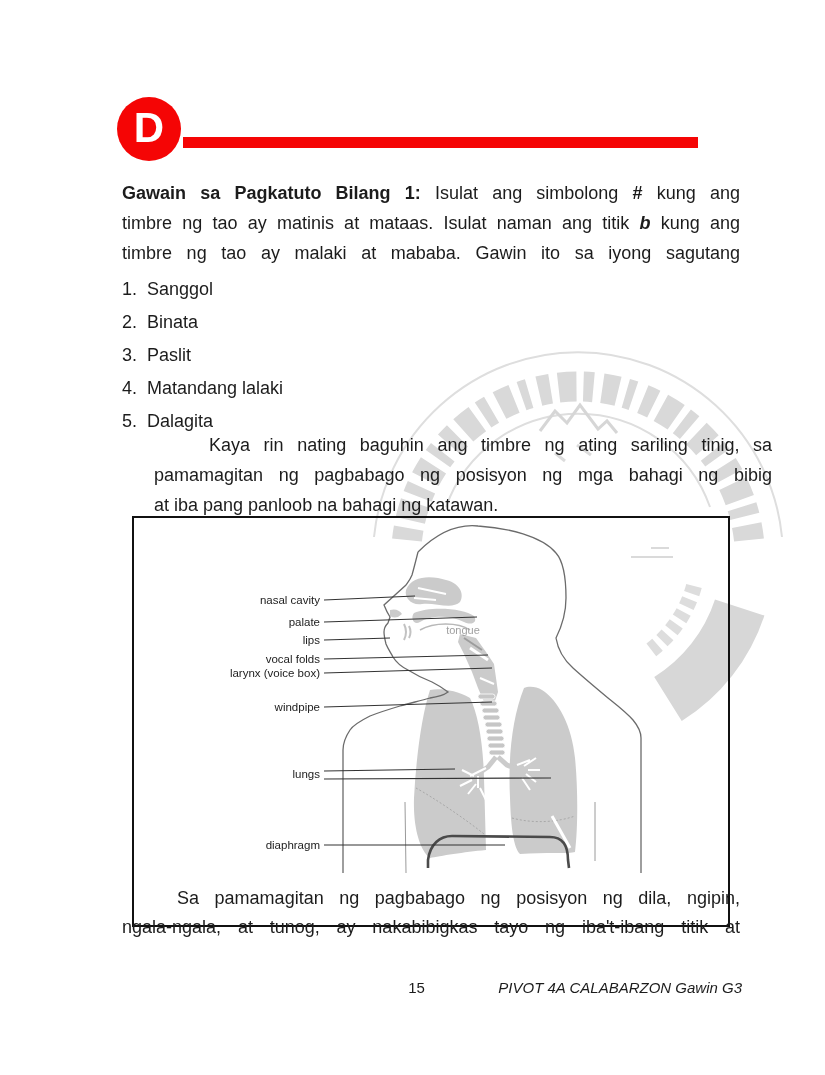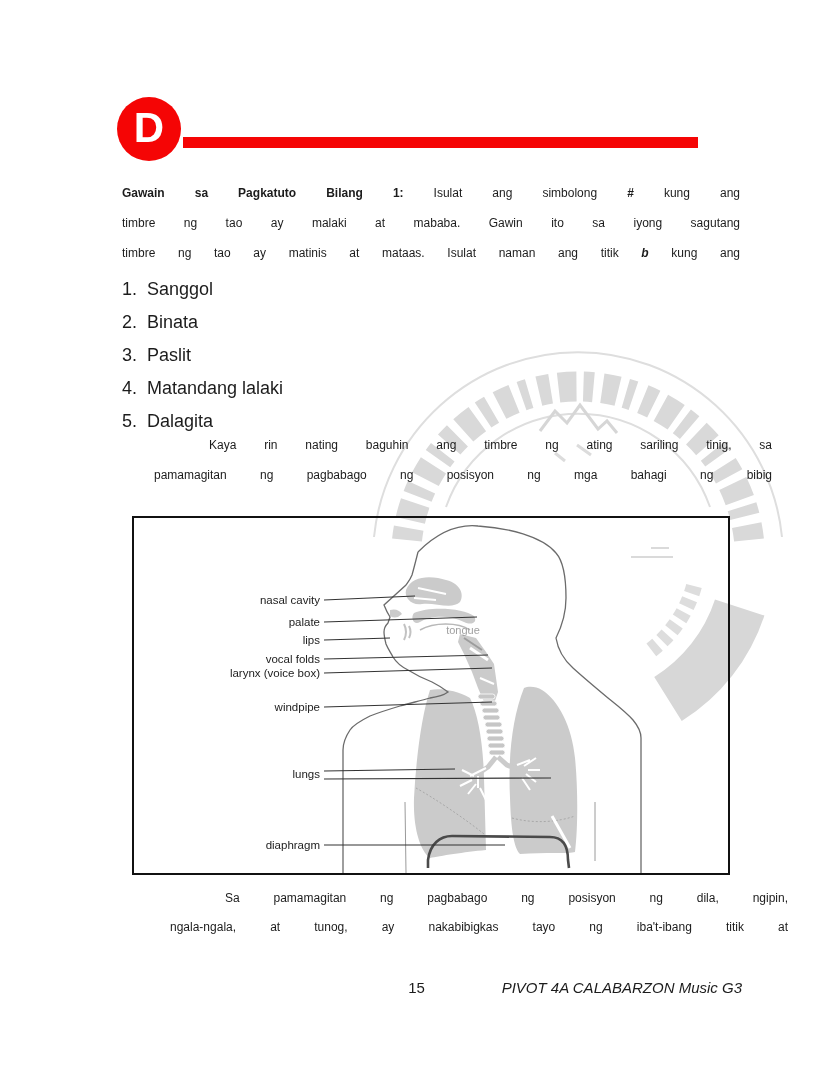--- a/index.html
+++ b/index.html
@@ -18,7 +18,7 @@
   .badge-letter{color:#ffffff;font-size:42px;font-weight:bold;line-height:1;transform:translateY(-1px);}
   .badge-line{left:183px;top:137px;width:515px;height:11px;background:#f50505;z-index:2;}
   
-  .para{width:618px;font-size:12px;line-height:30px;z-index:2;}
+  .para{width:618px;font-size:18px;line-height:30px;z-index:2;}
   .jline{text-align:justify;text-align-last:justify;}
   .lline{text-align:left;}
   .indent{text-indent:55px;}

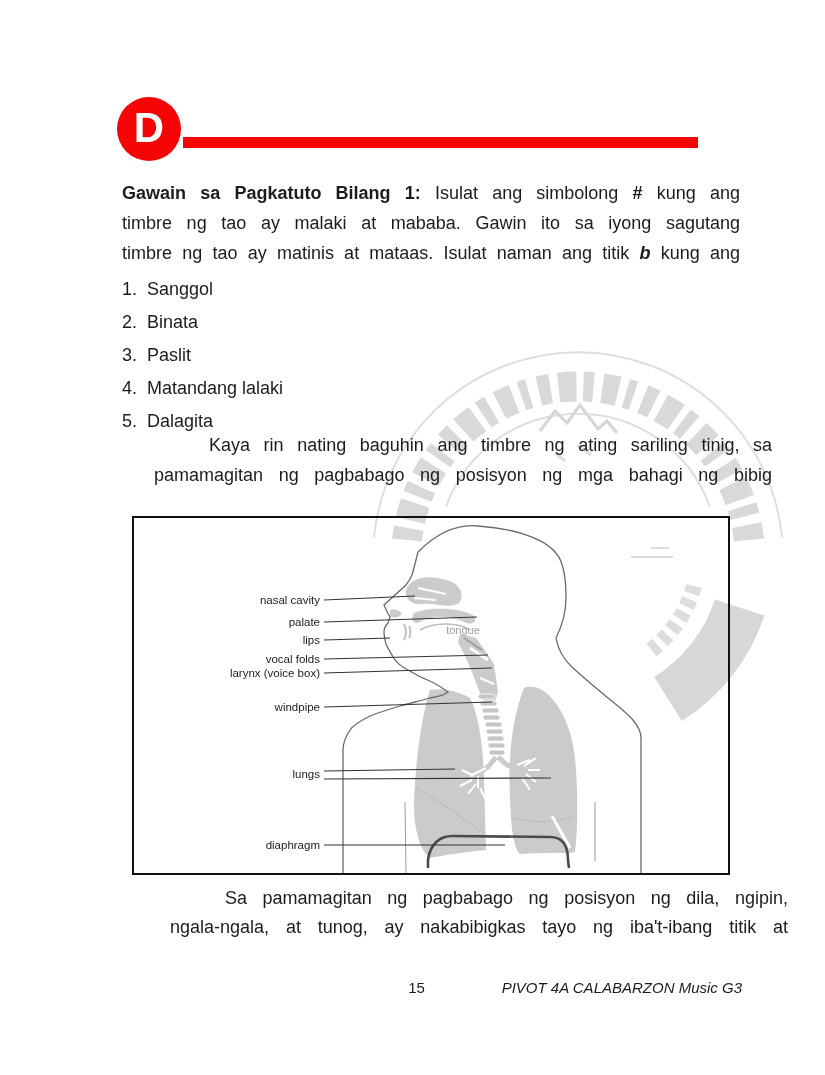--- a/index.html
+++ b/index.html
@@ -71,8 +71,8 @@
 
 <div class="abs para p1">
   <div class="jline"><span class="b">Gawain sa Pagkatuto Bilang 1:</span><span> Isulat ang simbolong </span><span class="b">#</span><span> kung ang</span></div>
+  <div class="jline"><span>timbre ng tao ay matinis at mataas. Isulat naman ang titik </span><span class="bi">b</span><span> kung ang</span></div>
   <div class="jline">timbre ng tao ay malaki at mababa. Gawin ito sa iyong sagutang</div>
-  <div class="jline"><span>timbre ng tao ay matinis at mataas. Isulat naman ang titik </span><span class="bi">b</span><span> kung ang</span></div>
 </div>
 
 <div class="abs list">

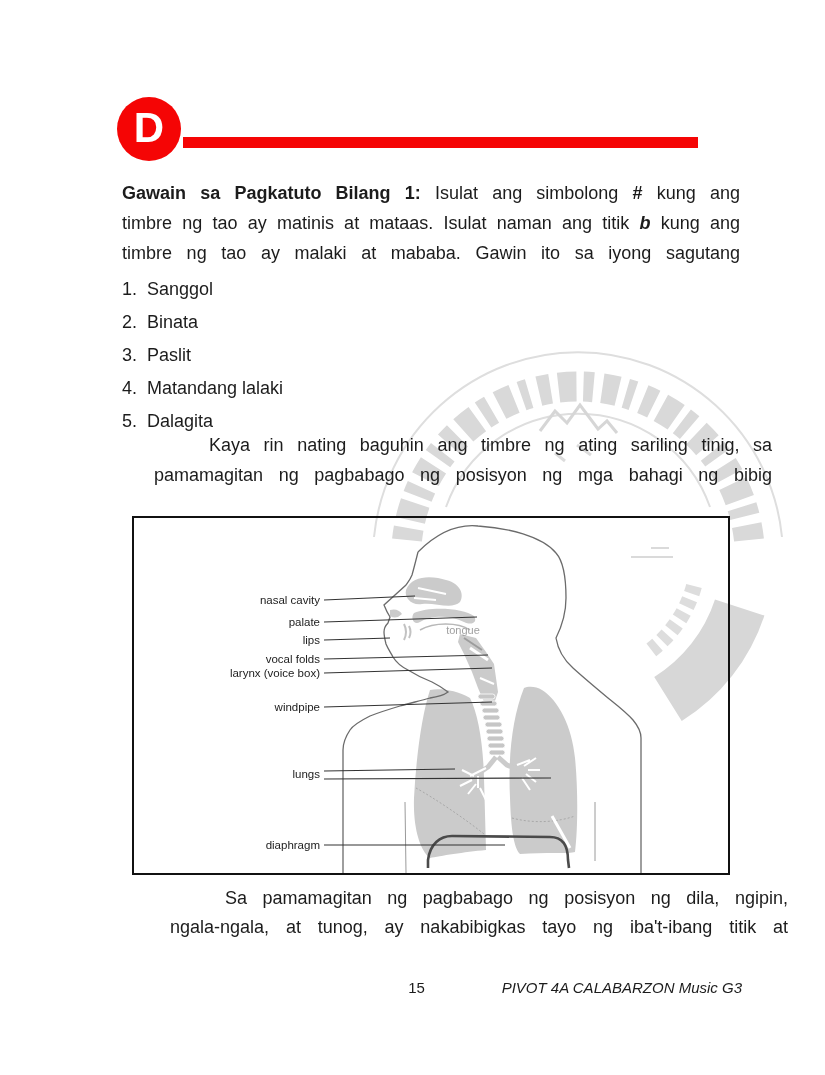--- a/index.html
+++ b/index.html
@@ -101,6 +101,7 @@
 <div class="abs para p2">
   <div class="jline indent">Kaya rin nating baguhin ang timbre ng ating sariling tinig, sa</div>
   <div class="jline">pamamagitan ng pagbabago ng posisyon ng mga bahagi ng bibig</div>
+  <div class="lline">at iba pang panloob na bahagi ng katawan.</div>
 </div>
 
 <div class="abs diagram-box">

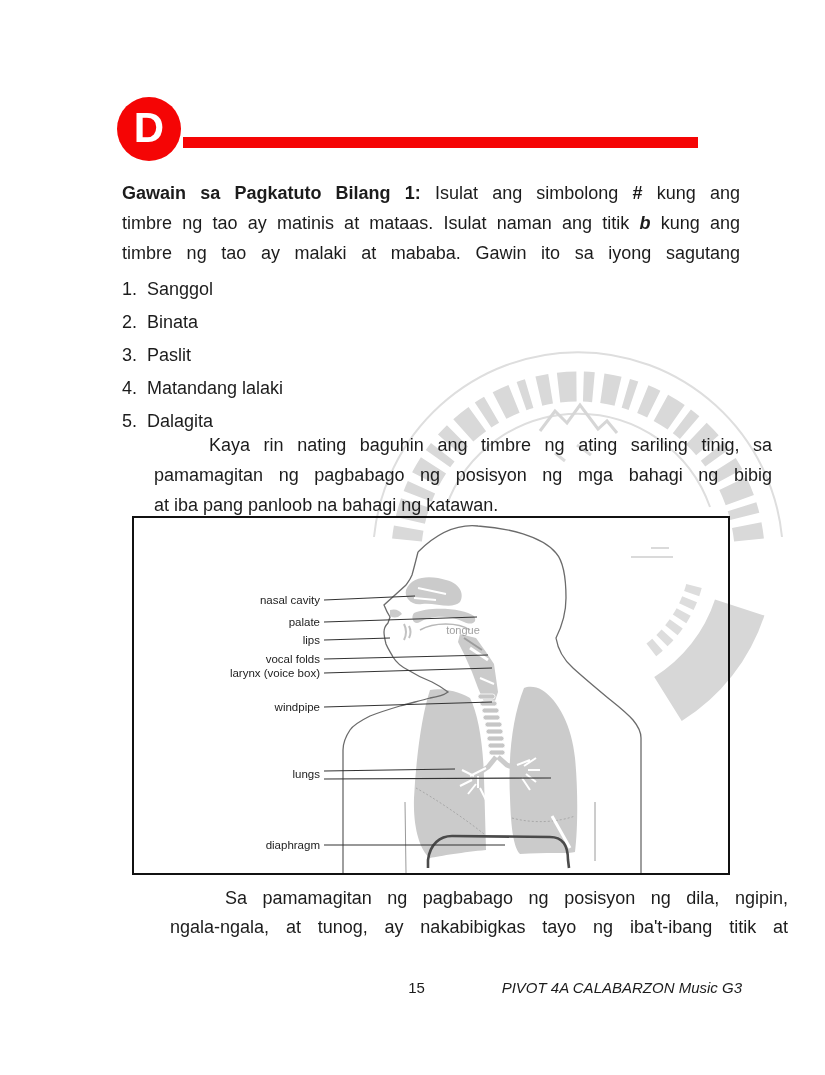--- a/index.html
+++ b/index.html
@@ -33,7 +33,7 @@
   .li-num{width:25px;flex:none;}
   
   .diagram-box{
-    left:132px;top:516px;width:598px;height:359px;border:2px solid #111;
+    left:132px;top:516px;width:598px;height:411px;border:2px solid #111;
     box-sizing:border-box;z-index:1;background:transparent;
   }
   .diagram-box svg{display:block;}

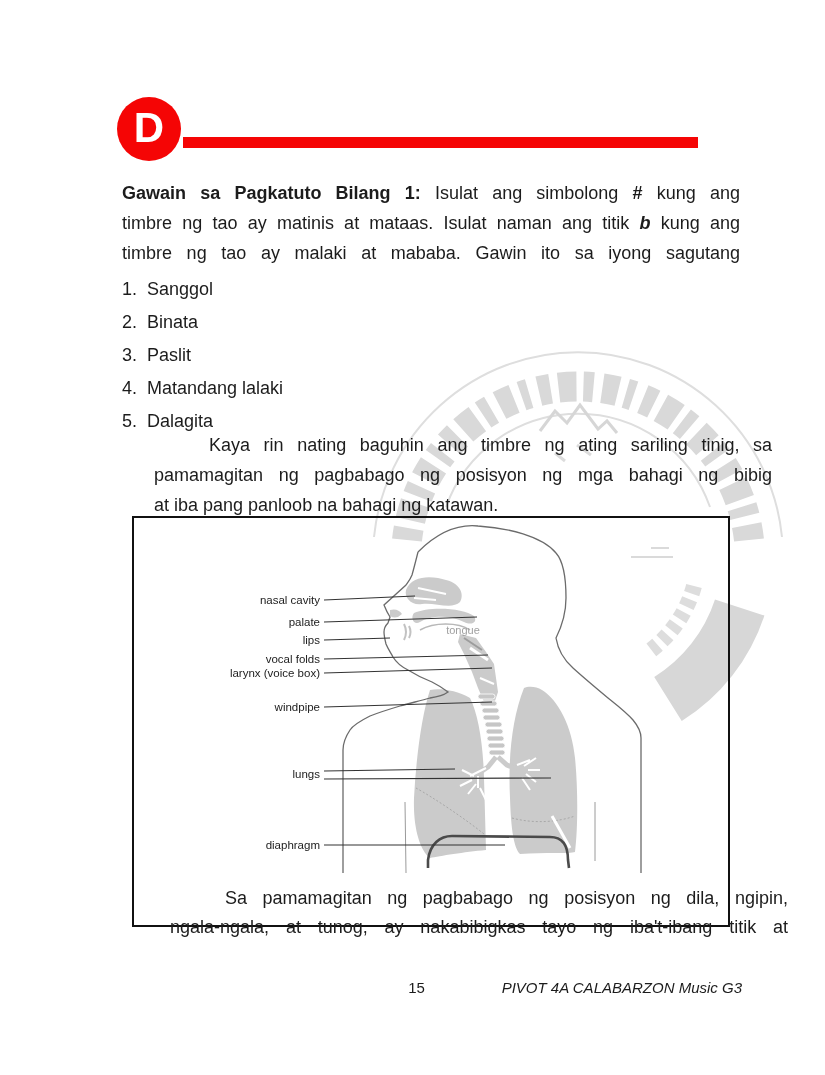--- a/index.html
+++ b/index.html
@@ -24,7 +24,7 @@
   .indent{text-indent:55px;}
   .p1{left:122px;top:178px;}
   .p2{left:122px;top:430px;margin-left:32px;}
-  .p3{left:122px;top:884px;line-height:29px;margin-left:48px;}
+  .p3{left:122px;top:884px;line-height:29px;}
   .b{font-weight:bold;}
   .bi{font-weight:bold;font-style:italic;}
   

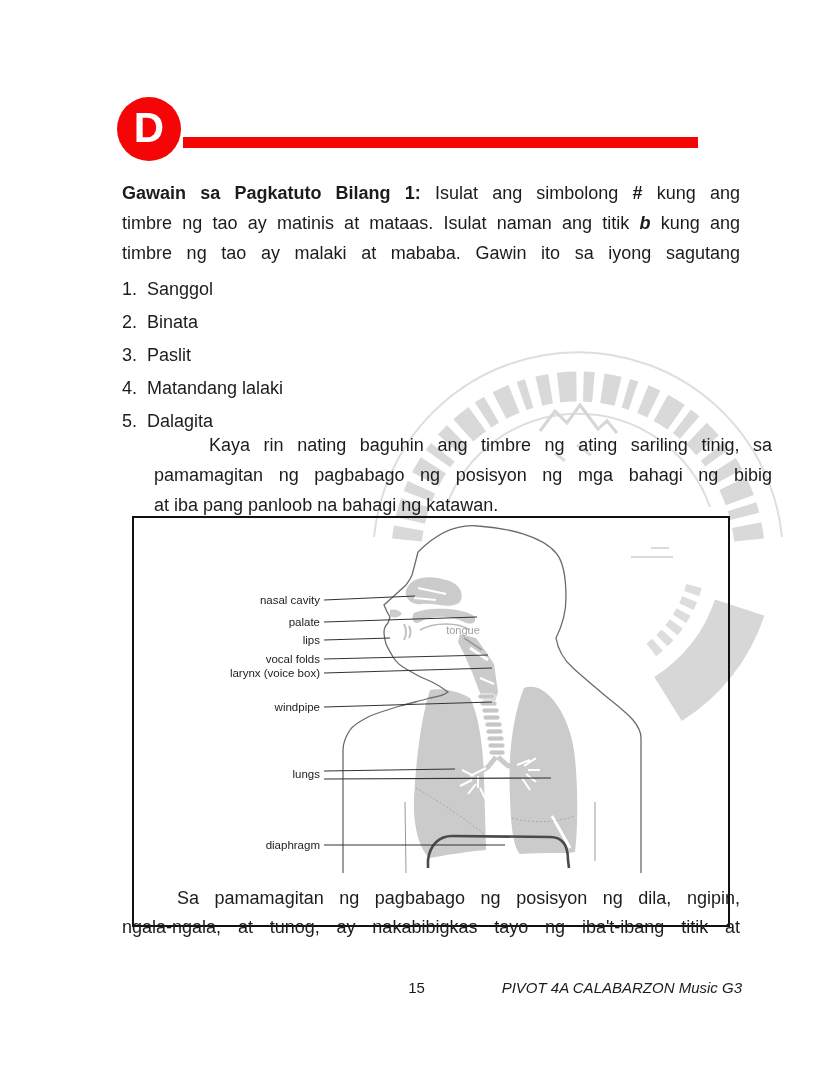--- a/index.html
+++ b/index.html
@@ -184,6 +184,6 @@
 </div>
 
 <div class="abs footer-page">15</div>
-<div class="abs footer-right">PIVOT 4A CALABARZON Music G3</div>
+<div class="abs footer-right">PIVOT 4A CALABARZON Gawin G3</div>
 
 </body></html>

